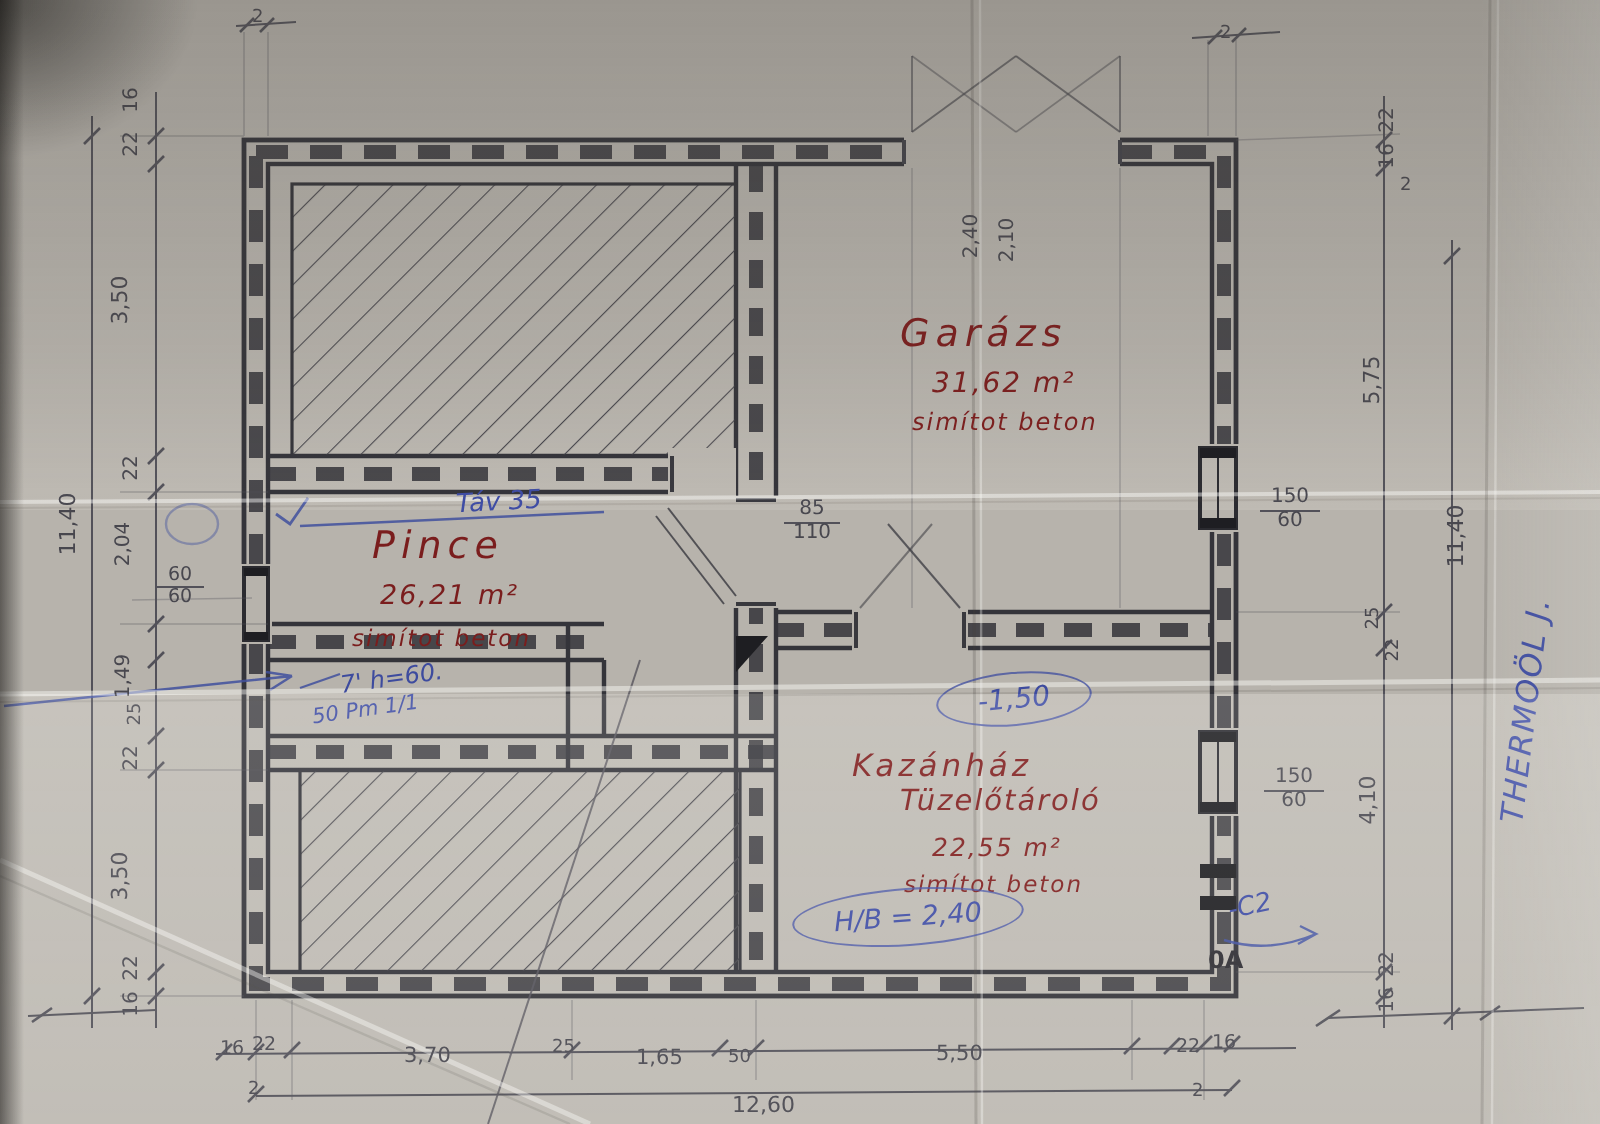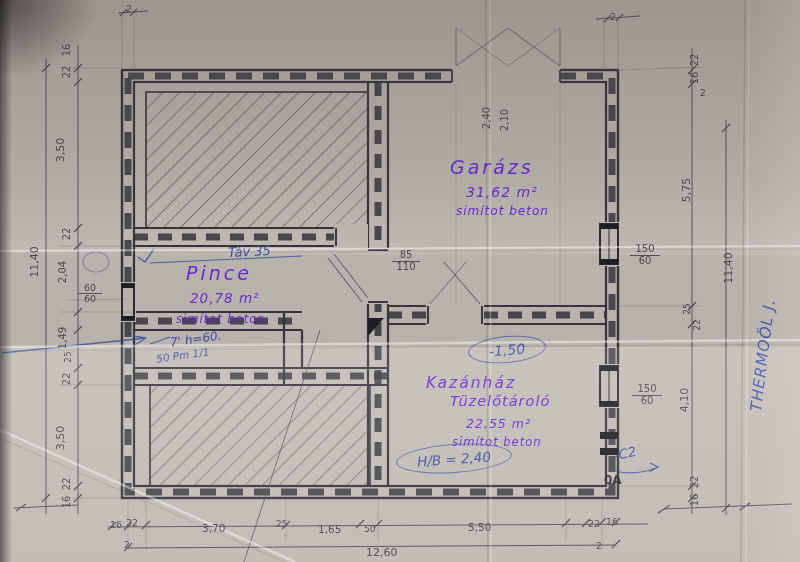--- a/index.html
+++ b/index.html
@@ -8,7 +8,7 @@
   .stage *{box-sizing:border-box;}
   svg.draw{position:absolute;left:0;top:0;}
   
-  .rm{position:absolute;white-space:nowrap;color:#6d28d9;font-style:italic;letter-spacing:2px;}
+  .rm{position:absolute;white-space:nowrap;color:#7f1d1d;font-style:italic;letter-spacing:2px;}
   .d{position:absolute;white-space:nowrap;color:#4a4951;font-size:10px;}
   .v{transform:translate(-50%,-50%) rotate(-90deg);}
   .frac{position:absolute;text-align:center;color:#4a4951;line-height:1.05;}

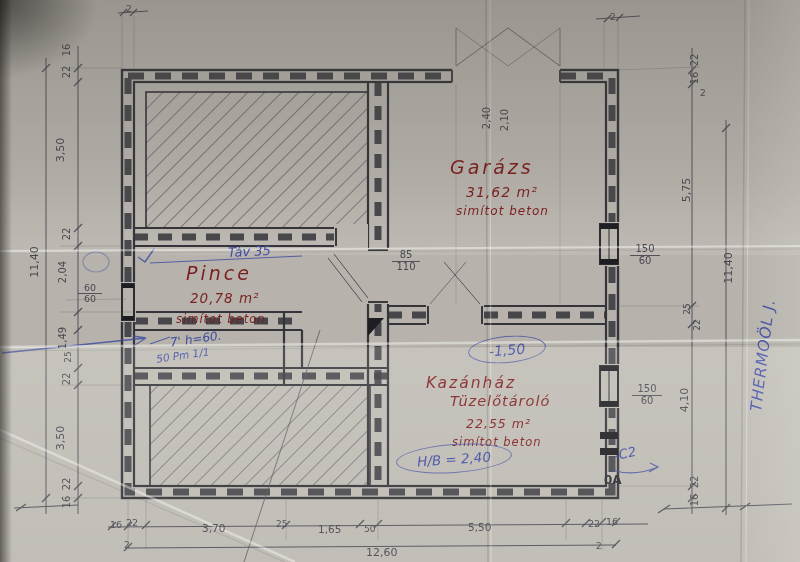--- a/index.html
+++ b/index.html
@@ -201,7 +201,7 @@
   <span class="rm" style="left:456px;top:204px;font-size:12px;letter-spacing:1px">simítot beton</span>
 
   <span class="rm" style="left:186px;top:262px;font-size:19px;letter-spacing:3px">Pince</span>
-  <span class="rm" style="left:190px;top:290px;font-size:13.5px;letter-spacing:1px">20,78 m²</span>
+  <span class="rm" style="left:190px;top:290px;font-size:13.5px;letter-spacing:1px">26,21 m²</span>
   <span class="rm" style="left:176px;top:312px;font-size:11.5px;letter-spacing:1px">simítot beton</span>
 
   <span class="rm" style="left:426px;top:374px;font-size:15.5px;letter-spacing:2px">Kazánház</span>

